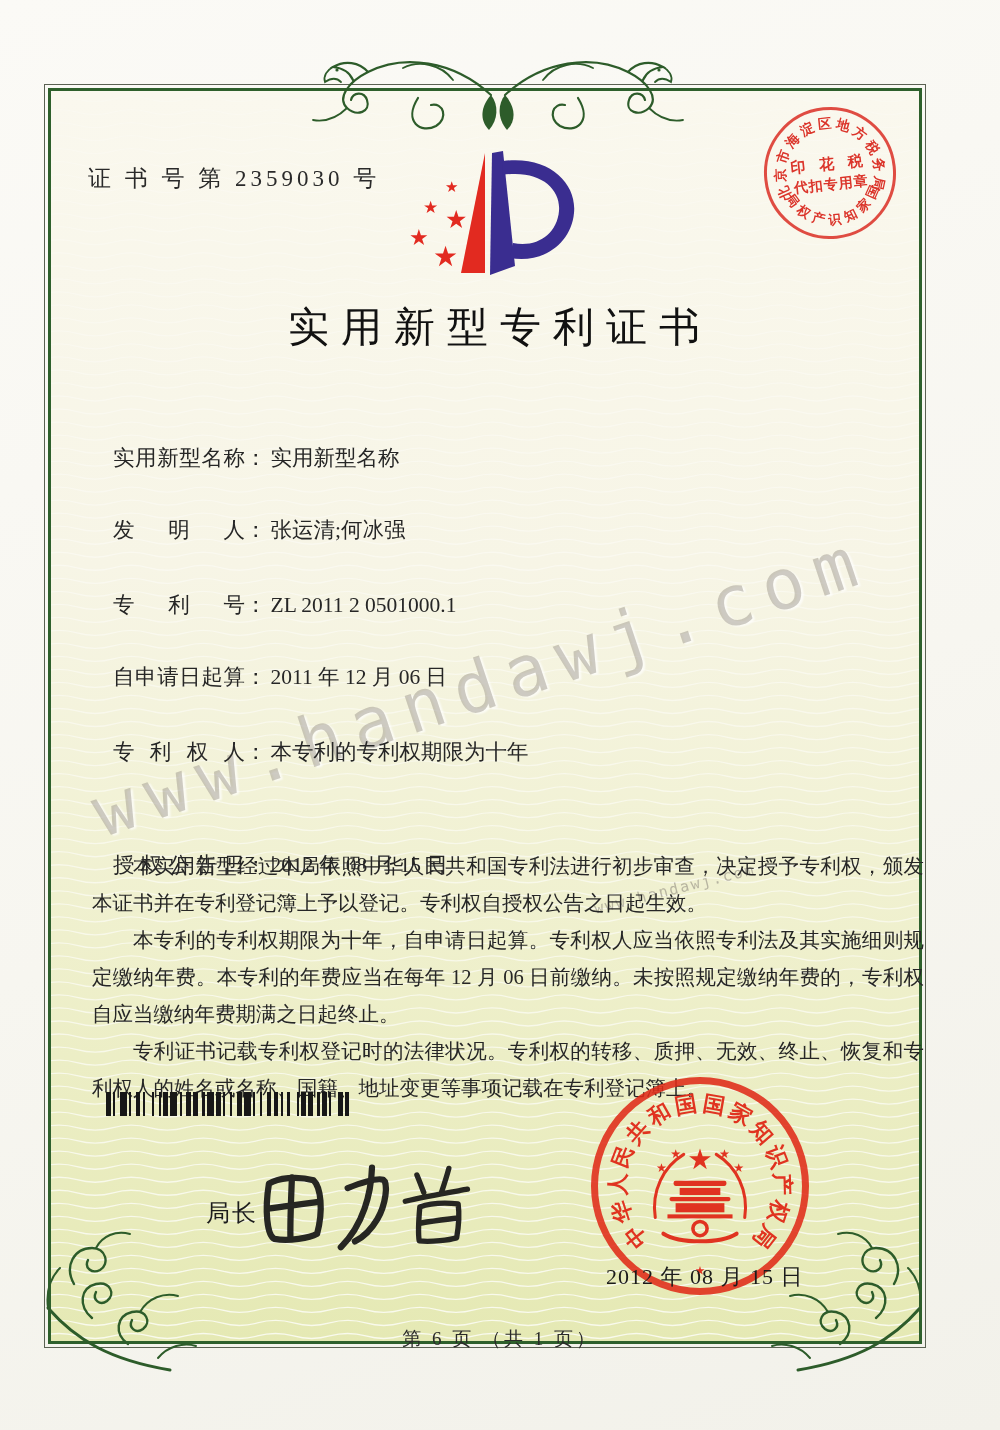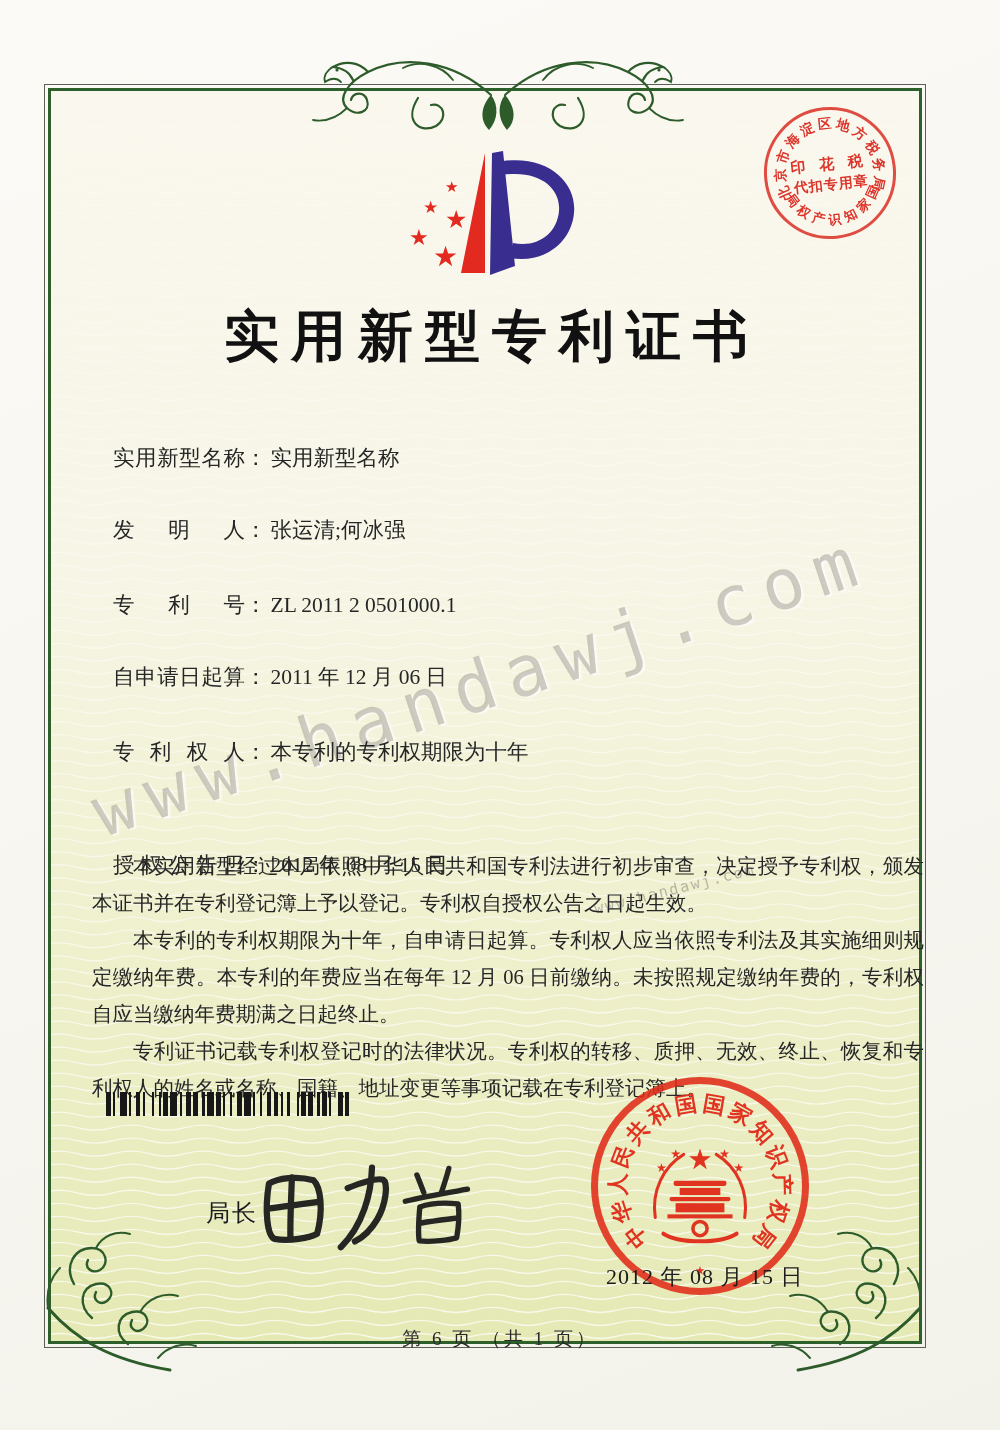--- a/index.html
+++ b/index.html
@@ -226,6 +226,7 @@
     </svg>
   </div>
 
+  <div class="cert-no">证 书 号 第 2359030 号</div>
 
   <div class="logo">
     <svg viewBox="0 0 200 150" width="200" height="150" style="position:absolute;left:8px;top:0;">

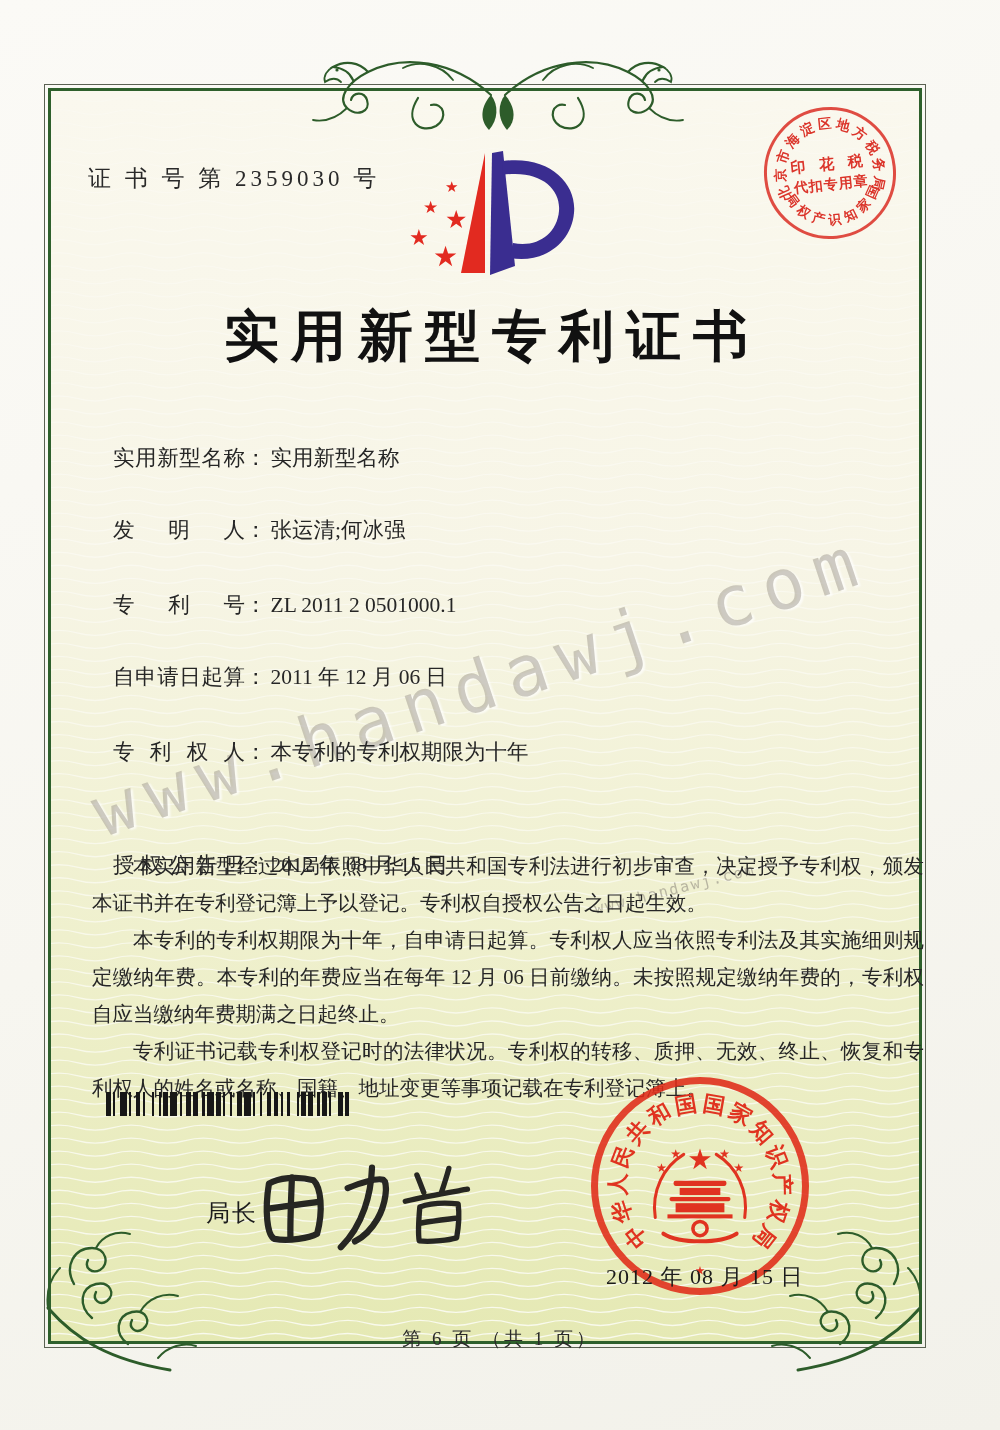--- a/index.html
+++ b/index.html
@@ -15,8 +15,8 @@
   .ornament{position:absolute;z-index:4;}
   
   .cert-no{position:absolute;left:88px;top:163px;z-index:3;font-size:23px;letter-spacing:4px;color:#2a2a2a;}
-  .title{position:absolute;left:142px;top:300px;width:700px;z-index:3;text-align:center;
-         font-size:55px;font-weight:bold;letter-spacing:12px;color:#111;}
+  .title{position:absolute;left:150px;top:300px;width:700px;z-index:3;text-align:center;
+         font-size:41px;font-weight:normal;letter-spacing:12px;color:#111;}
   .field-row{position:absolute;left:113px;z-index:3;font-size:21.5px;color:#262626;white-space:nowrap;}
   .field-label{display:inline-block;width:132px;text-align:justify;text-align-last:justify;vertical-align:top;}
   .field-colon{display:inline-block;}

